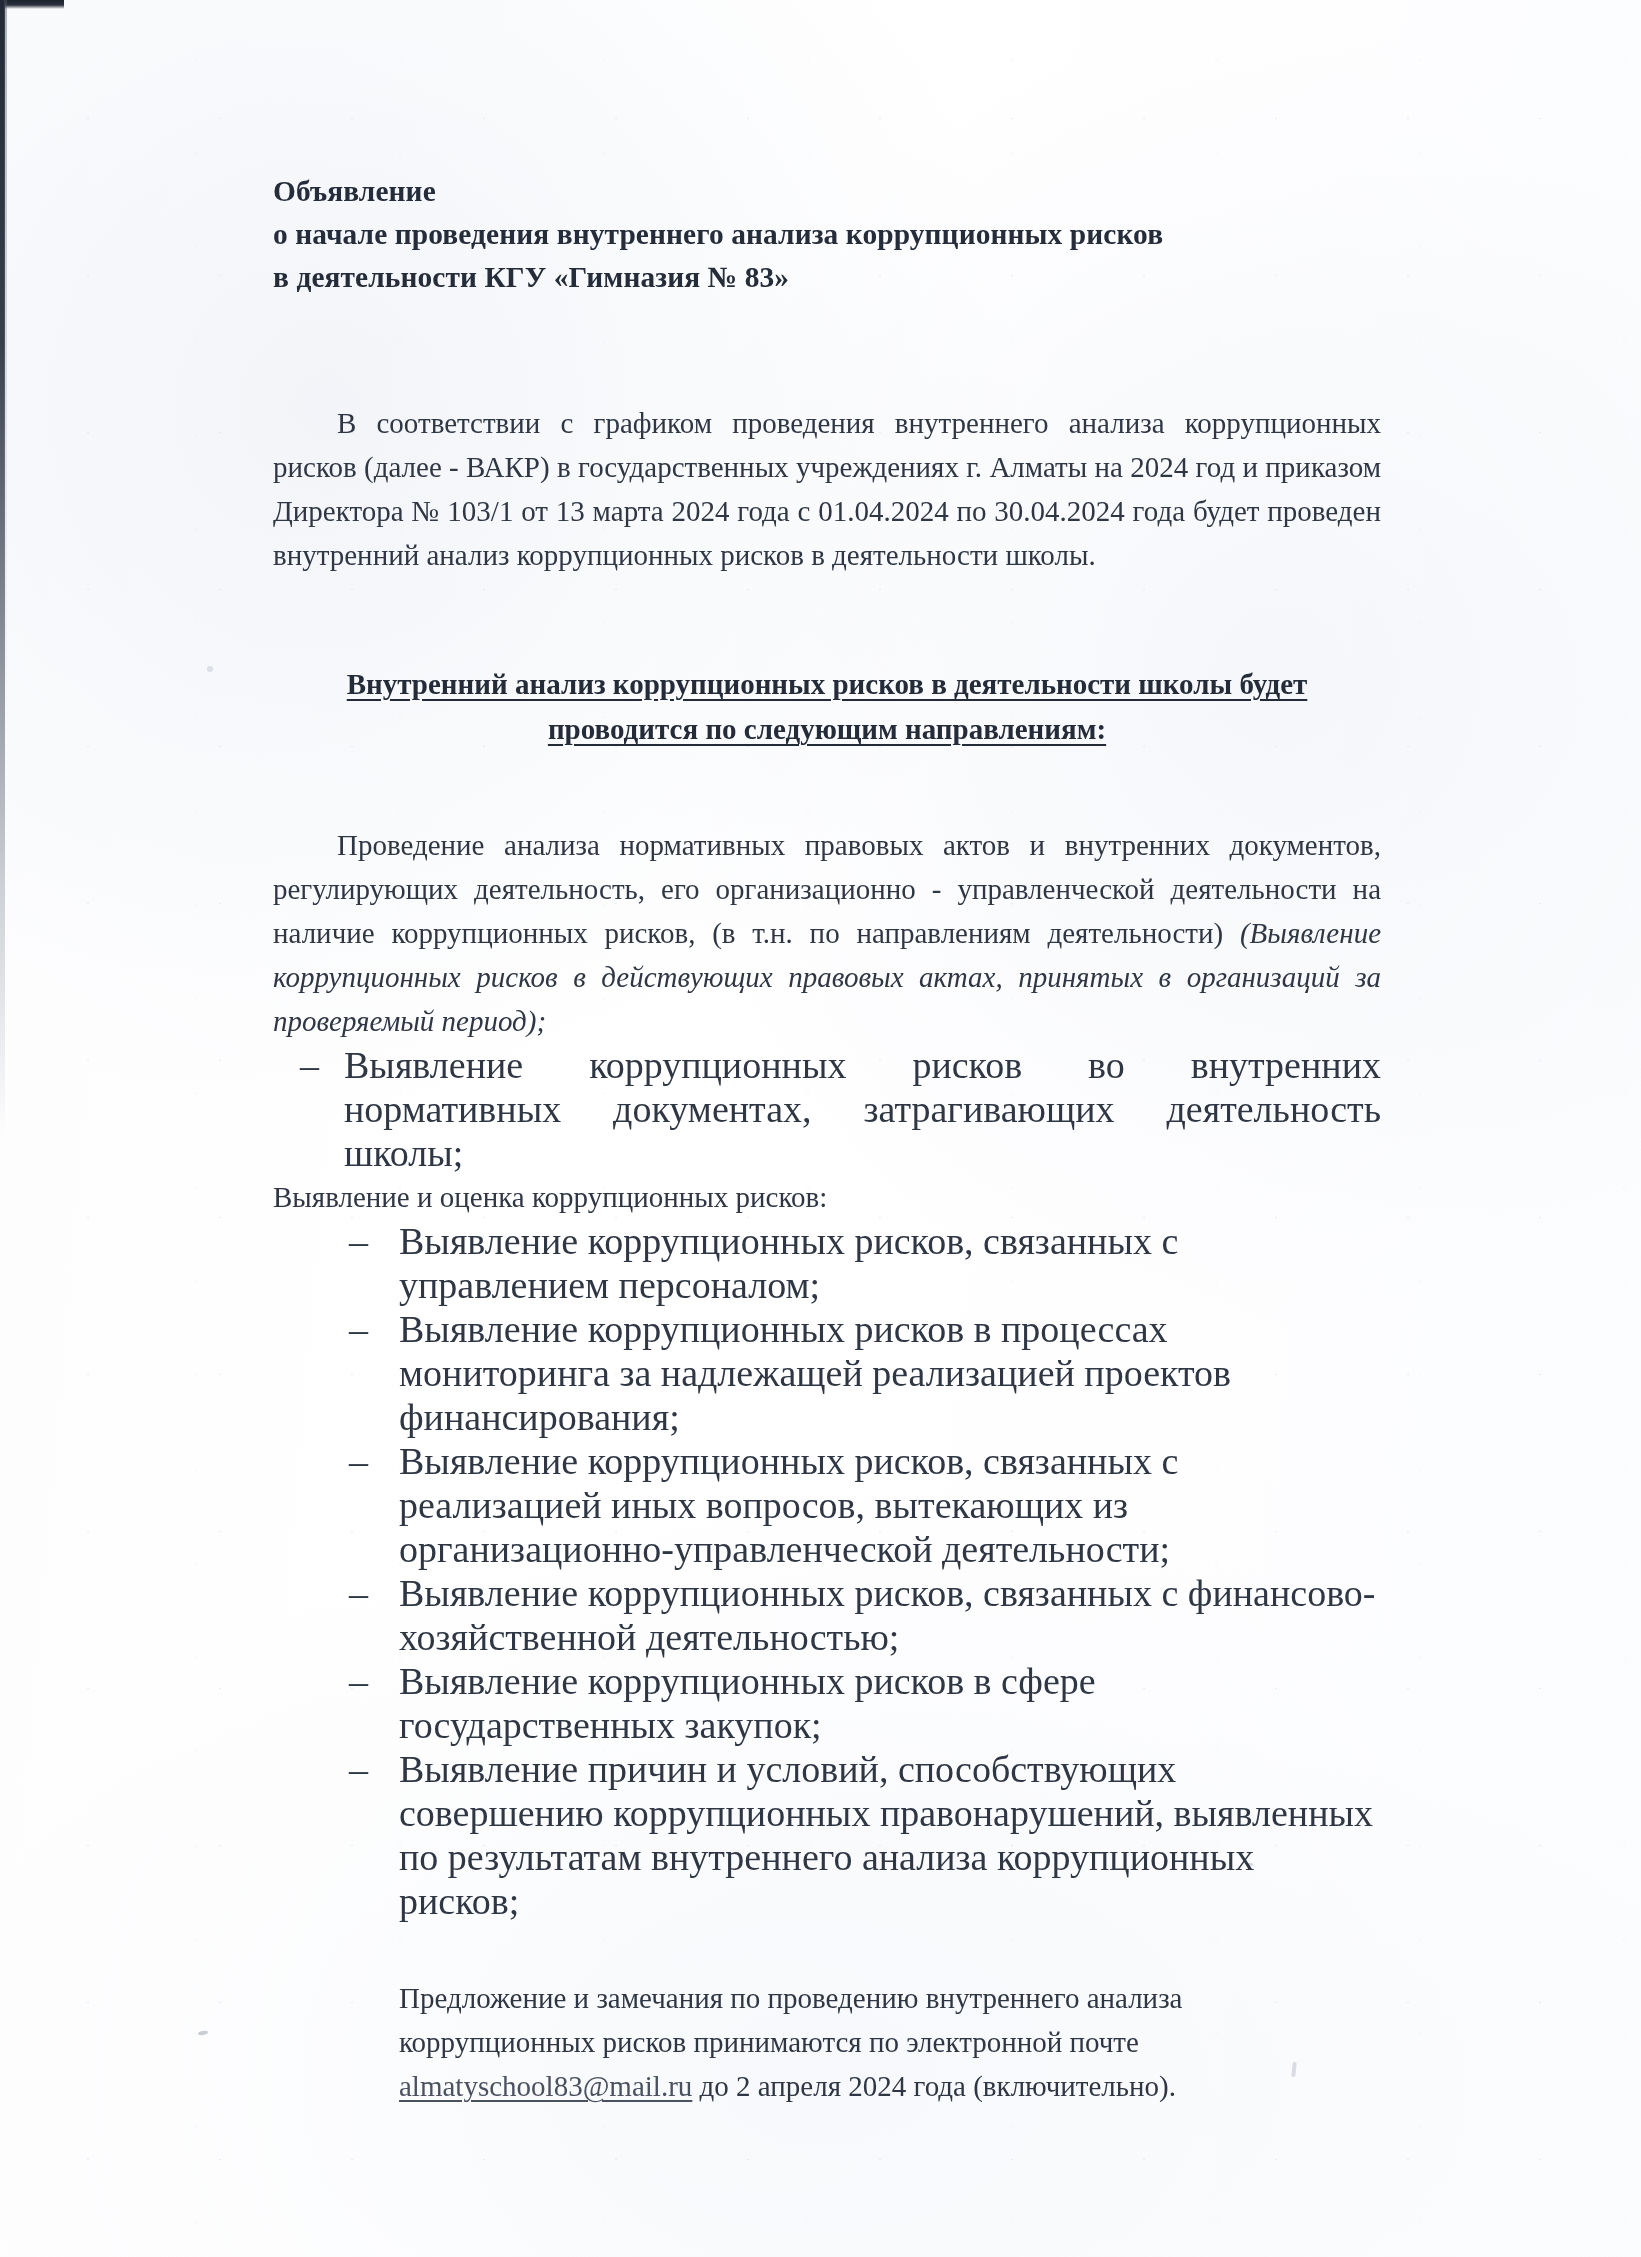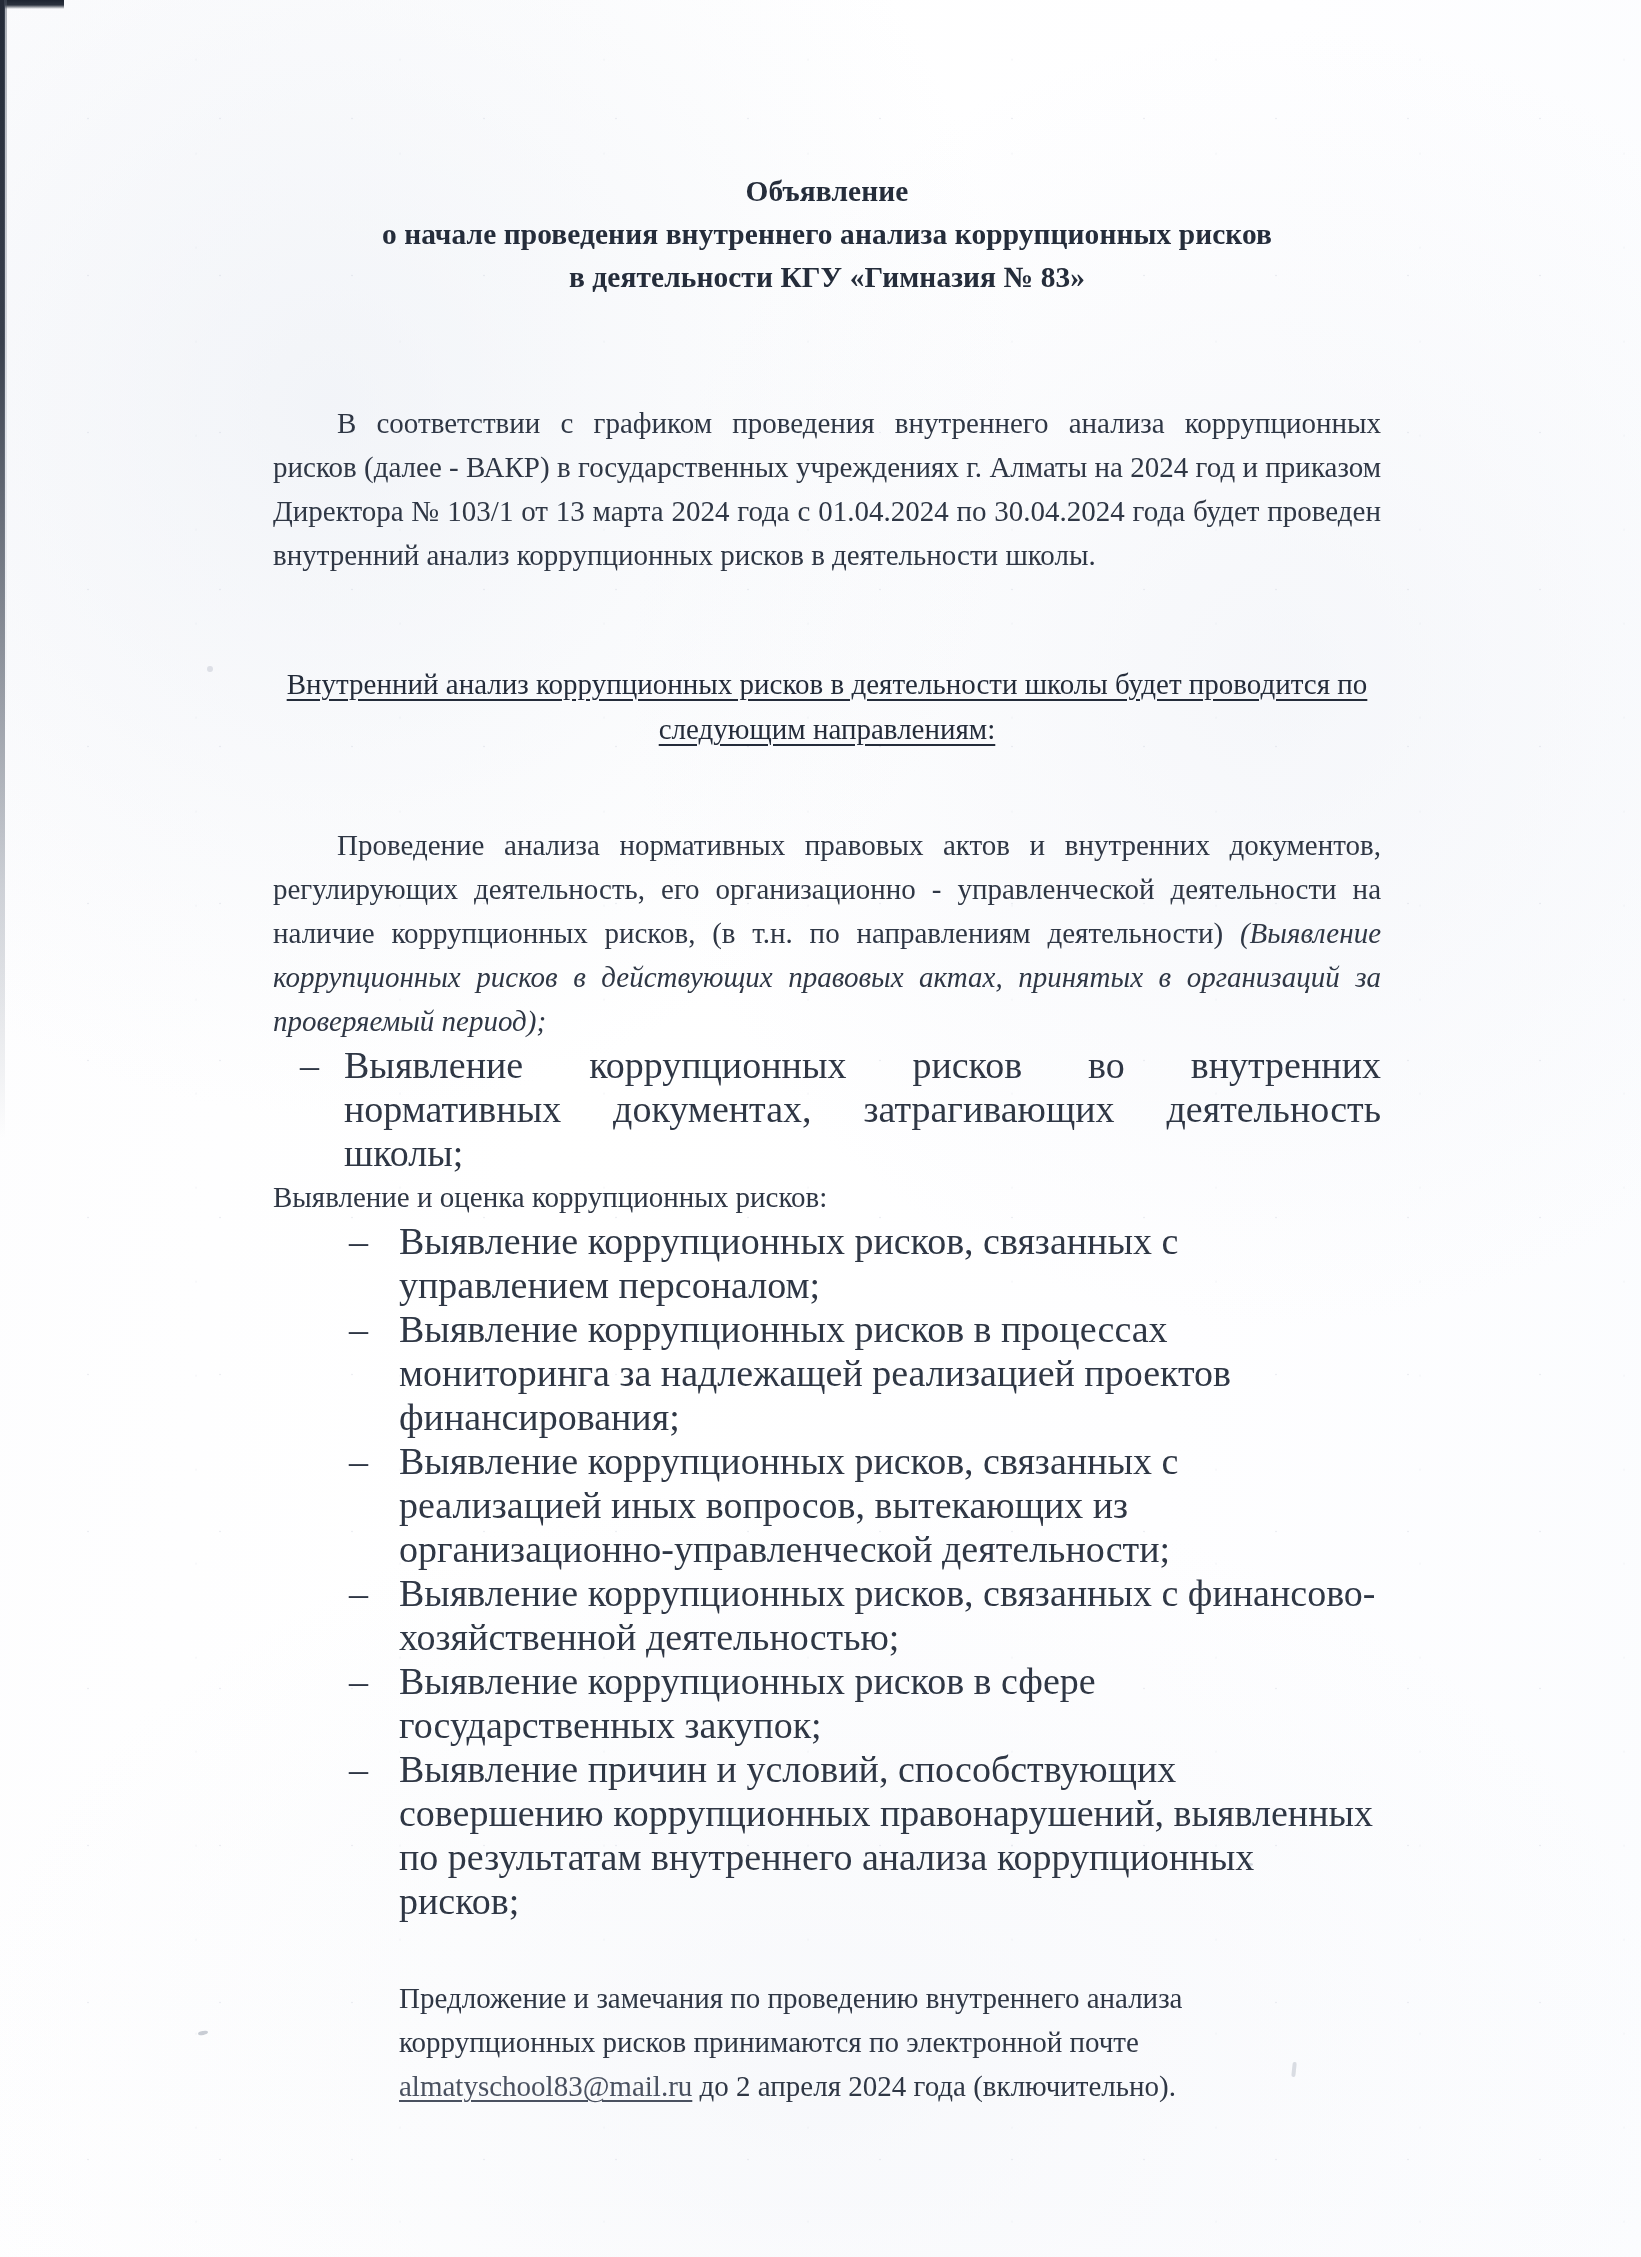--- a/index.html
+++ b/index.html
@@ -67,7 +67,6 @@
   }
 
   .doc-title {
-    text-align: center;
     font-weight: bold;
     font-size: 29.4px;
     line-height: 43px;

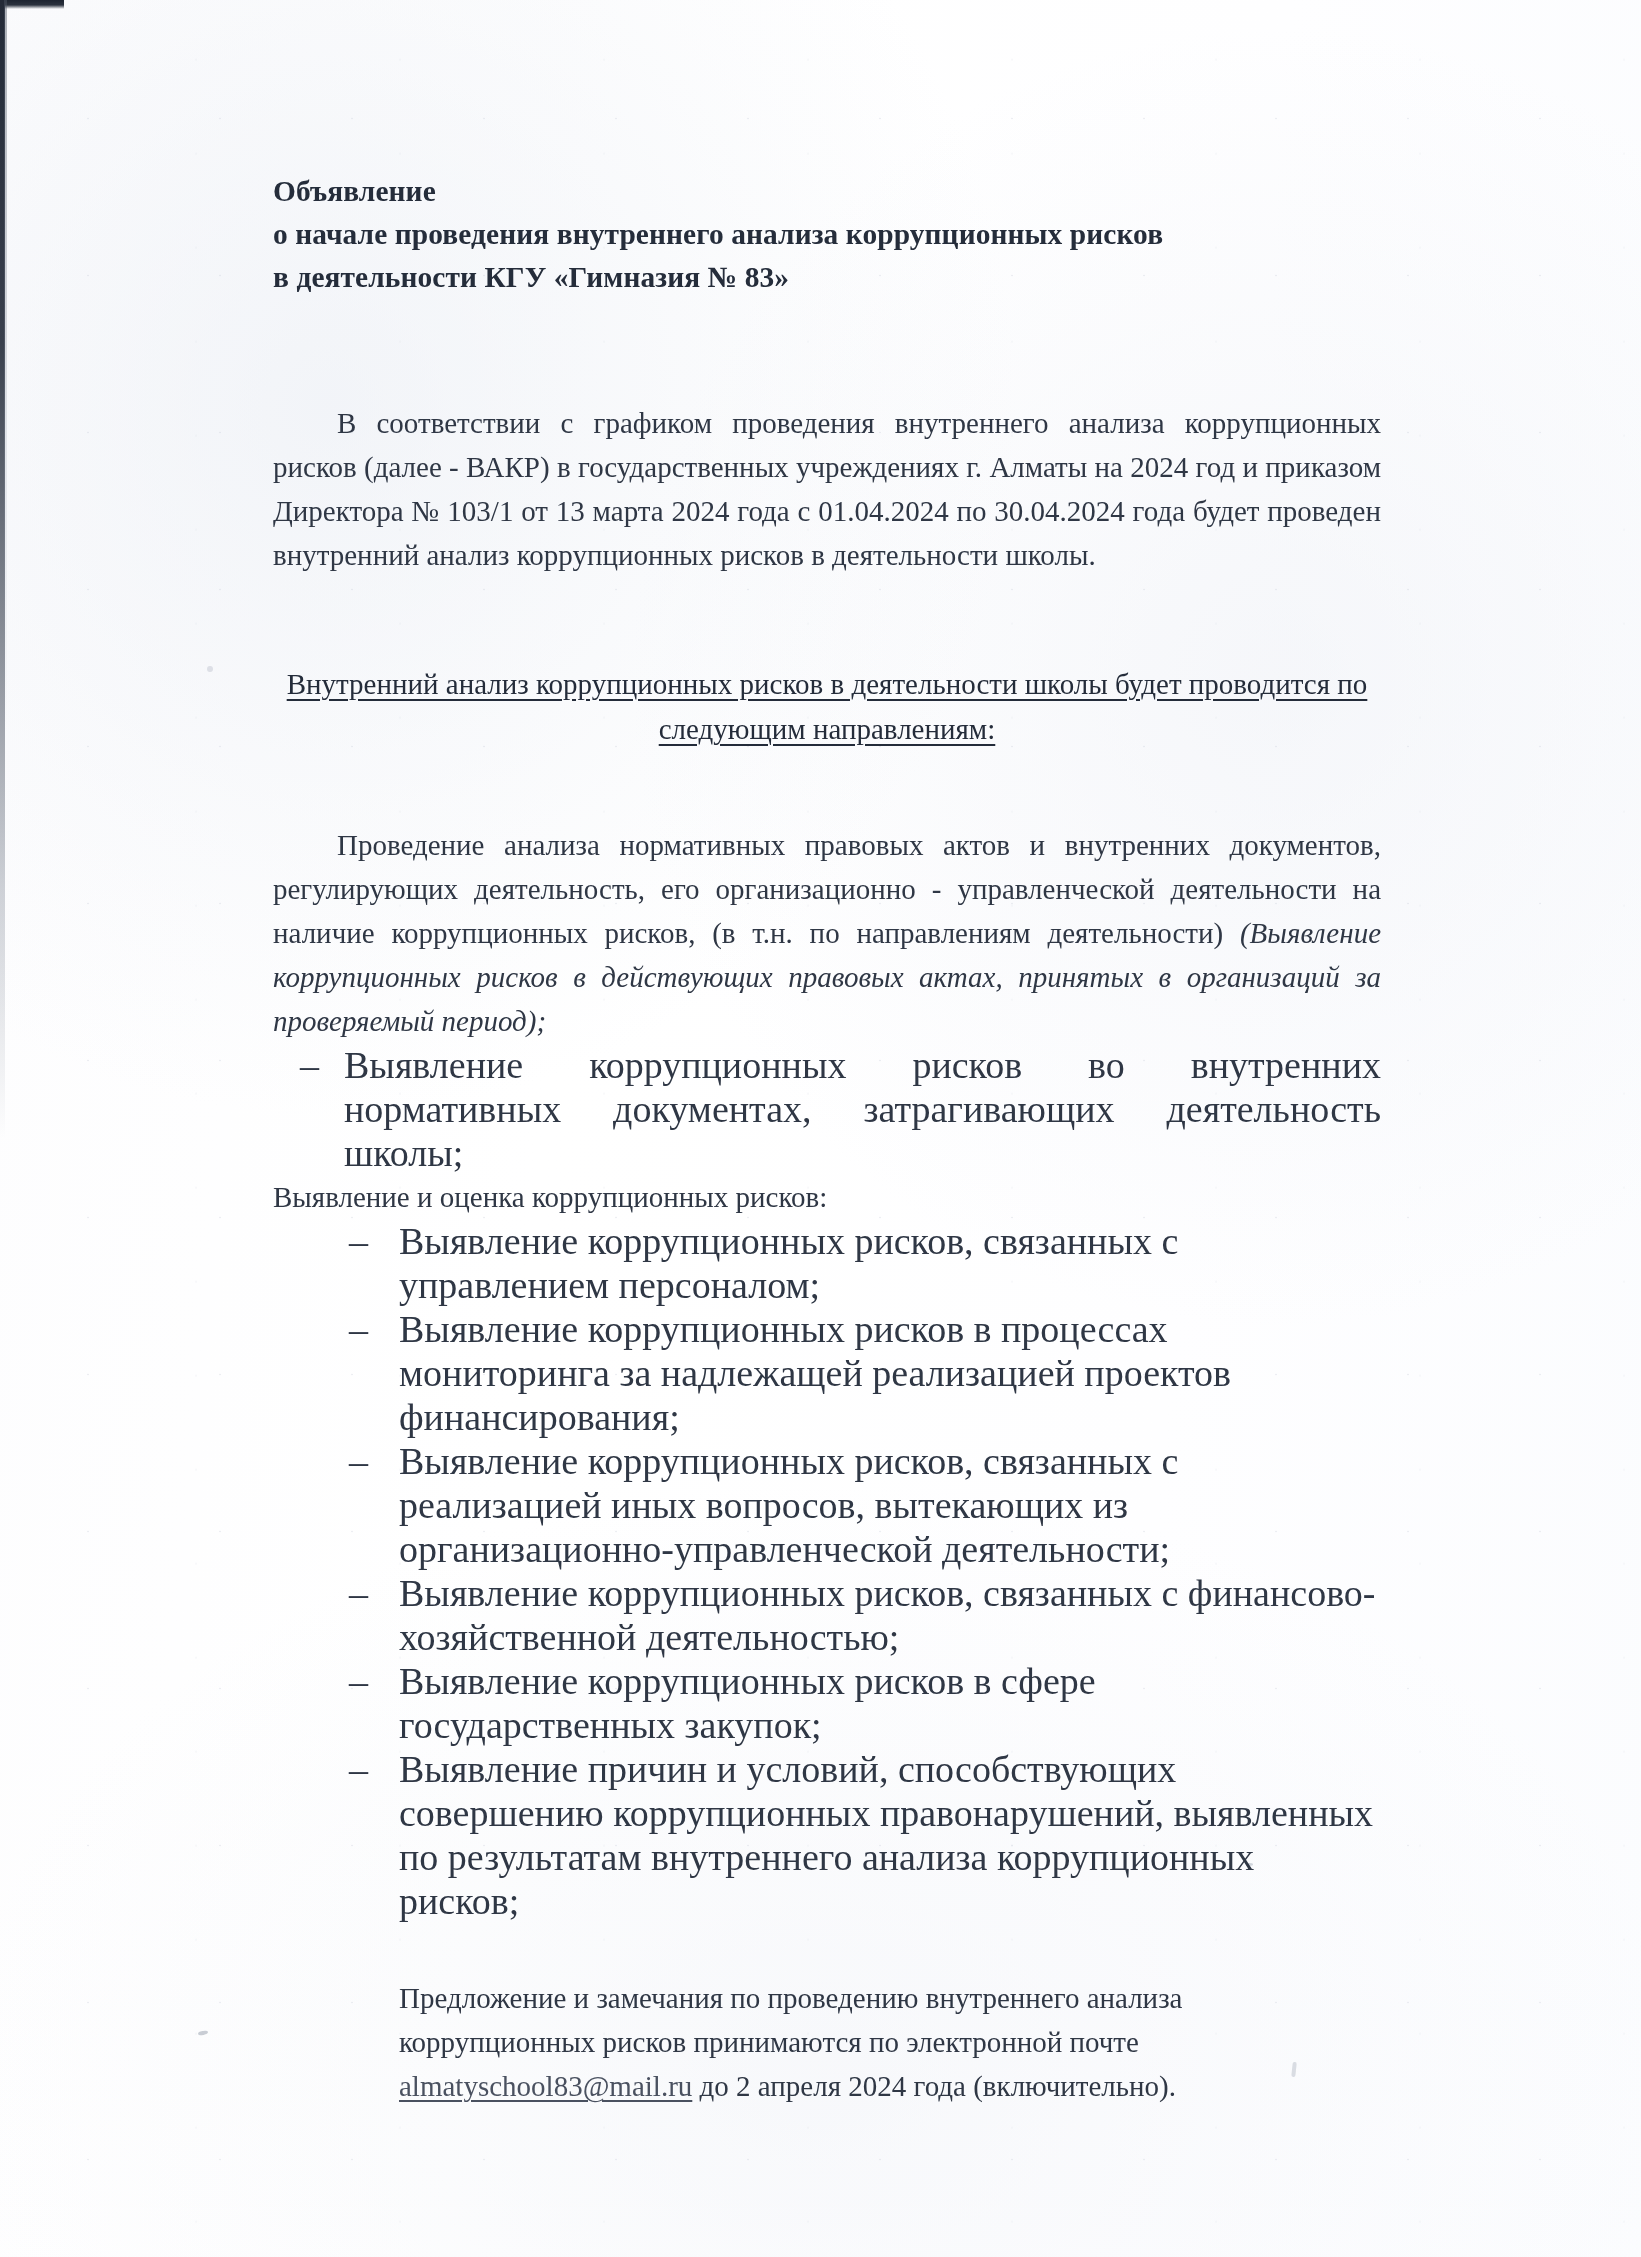--- a/index.html
+++ b/index.html
@@ -95,7 +95,7 @@
 
   .section-head {
     text-align: center;
-    font-weight: normal;
+    font-weight: bold;
     font-size: 29px;
     line-height: 45px;
     color: #242c3a;

